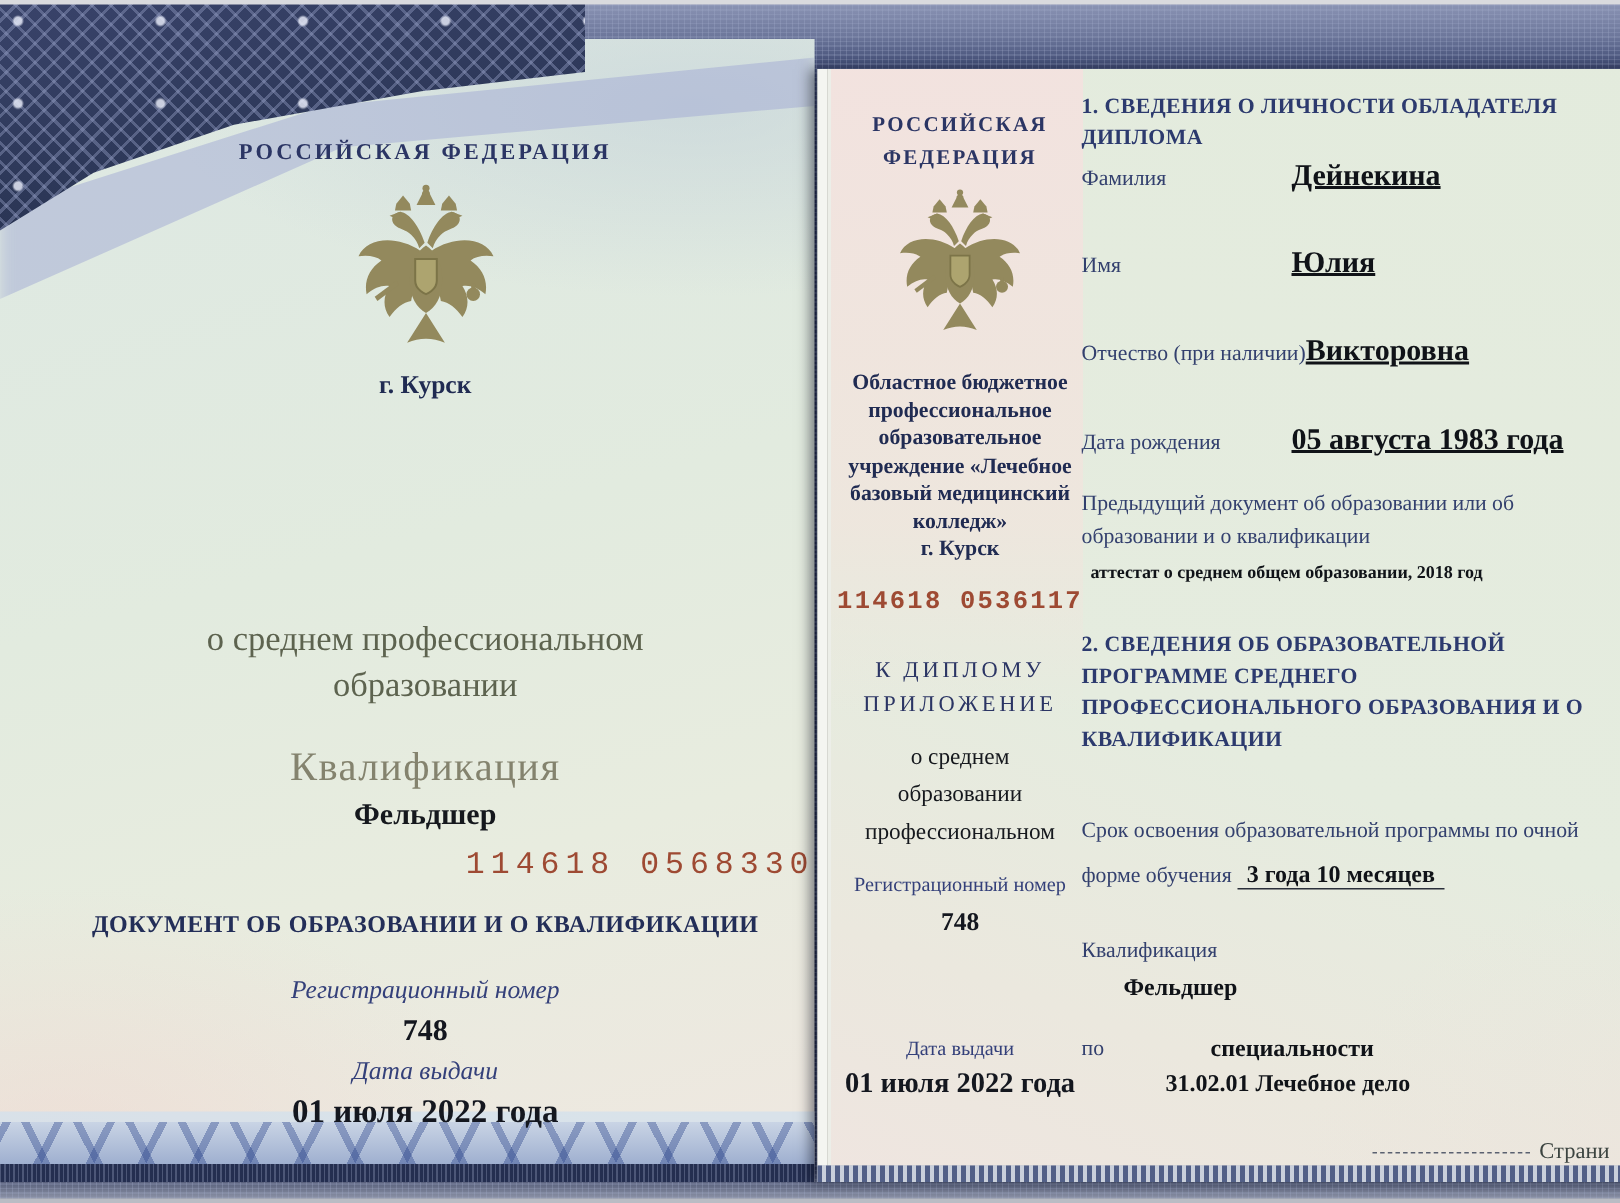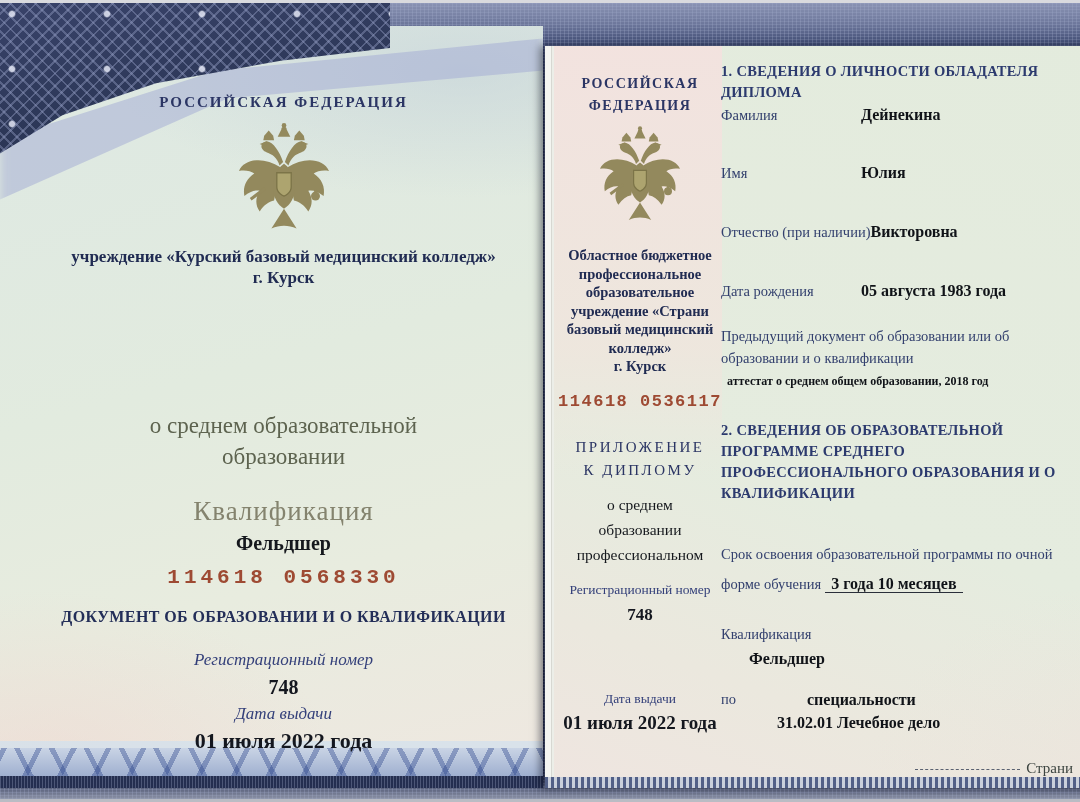--- a/index.html
+++ b/index.html
@@ -94,7 +94,7 @@
   .h-sec{font-size:14.5px;font-weight:bold;color:#2c3a6e;letter-spacing:.3px;line-height:21px;}
   .sec1-h{top:15px;}
   .frow .lab{display:inline-block;min-width:140px;font-size:14.5px;color:#33406e;}
-  .frow .val{font-size:16px;font-weight:bold;color:#101318;}
+  .frow .val{font-size:20px;font-weight:bold;color:#101318;text-decoration:underline;}
   .row-surname{top:60px;} .row-name{top:118px;} .row-patronymic{top:177px;} .row-birth{top:236px;}
   .prev-label{top:279px;font-size:14.5px;line-height:22px;color:#33406e;width:320px;}
   .prev-value{top:328px;left:6px !important;font-size:12px;font-weight:bold;color:#101318;}

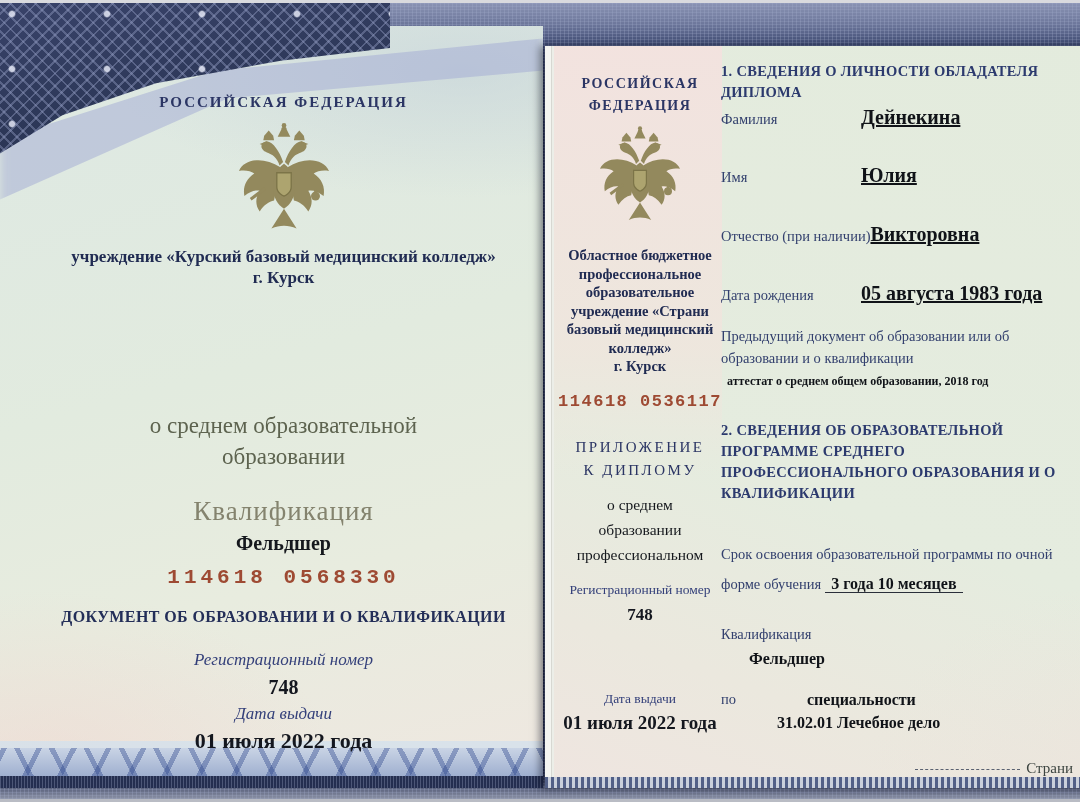--- a/index.html
+++ b/index.html
@@ -157,7 +157,6 @@
           </svg>
       </div>
       <div class="inst-l">
-        <span style="display:block">учреждение «Курский базовый медицинский колледж»</span>
         <span style="display:block">г. Курск</span>
       </div>
       <div class="subtitle-l">

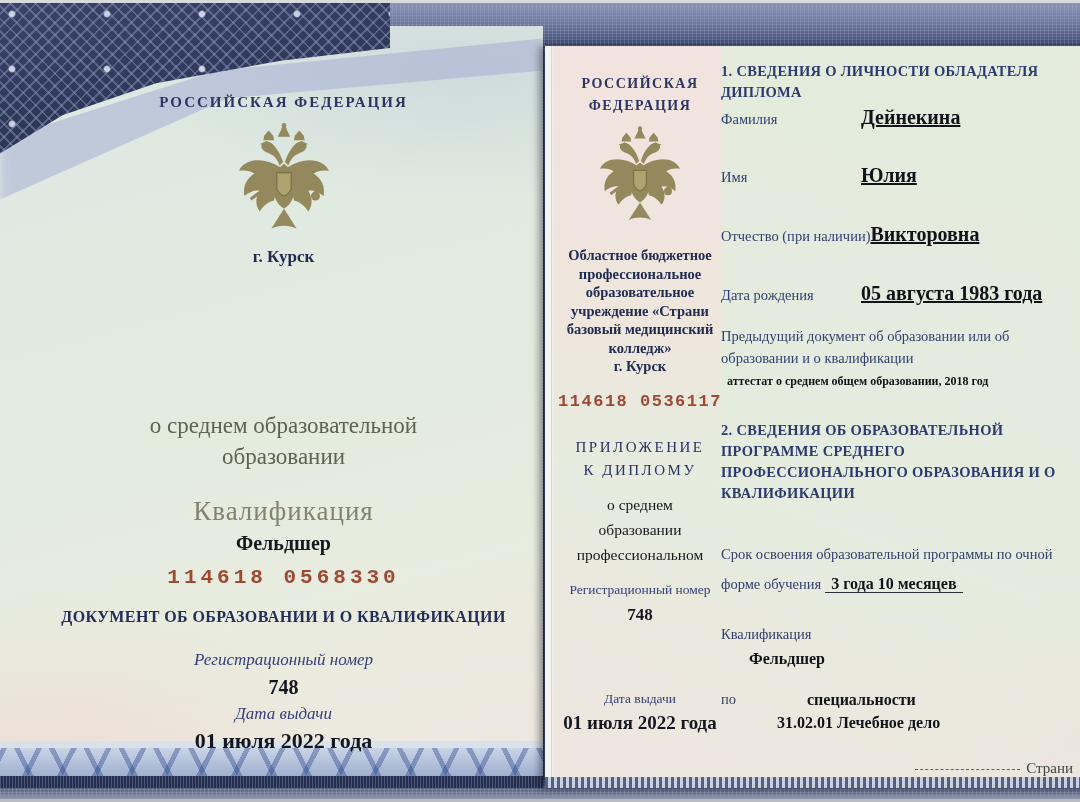--- a/index.html
+++ b/index.html
@@ -192,7 +192,7 @@
         <span style="display:block">Областное бюджетное</span>
         <span style="display:block">профессиональное</span>
         <span style="display:block">образовательное</span>
-        <span style="display:block">учреждение «Страни</span>
+        <span style="display:block">учреждение «Лечебное</span>
         <span style="display:block">базовый медицинский</span>
         <span style="display:block">колледж»</span>
         <span style="display:block">г. Курск</span>

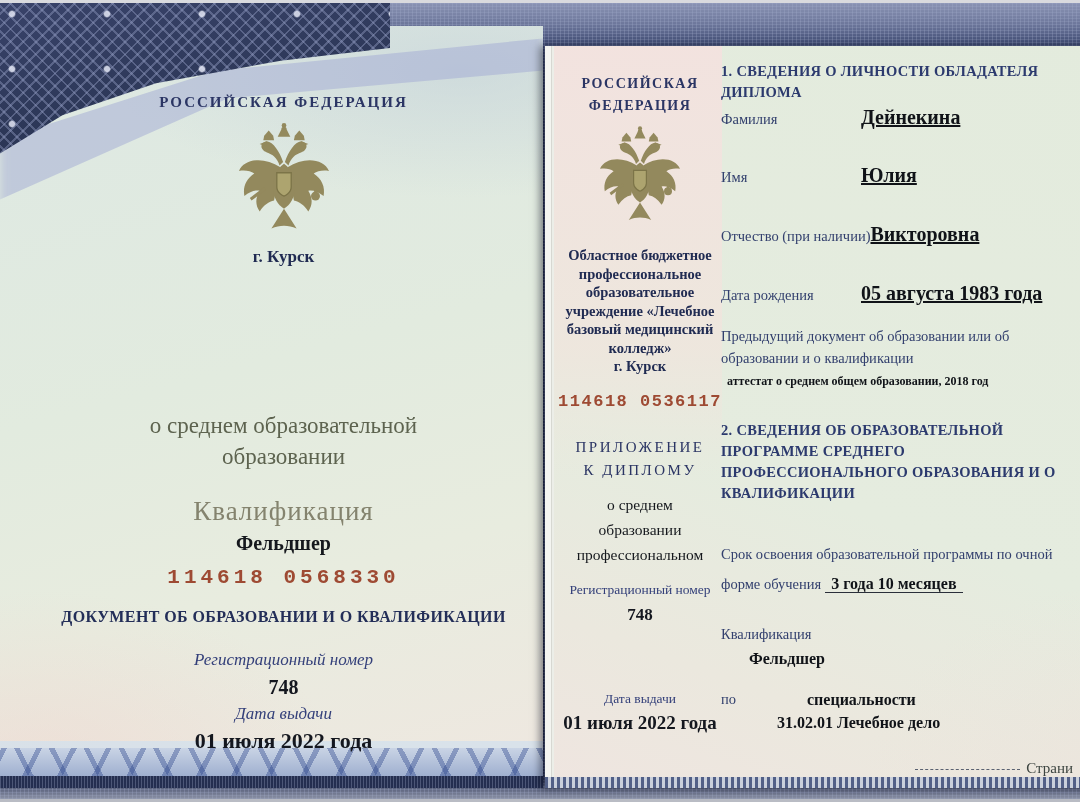--- a/index.html
+++ b/index.html
@@ -160,7 +160,7 @@
         <span style="display:block">г. Курск</span>
       </div>
       <div class="subtitle-l">
-        <span style="display:block;max-width:340px;margin:0 auto;">о среднем образовательной образовании</span>
+        <span style="display:block;max-width:340px;margin:0 auto;">о среднем профессиональном образовании</span>
       </div>
       <div class="qual-label-l">Квалификация</div>
       <div class="qual-value-l">Фельдшер</div>

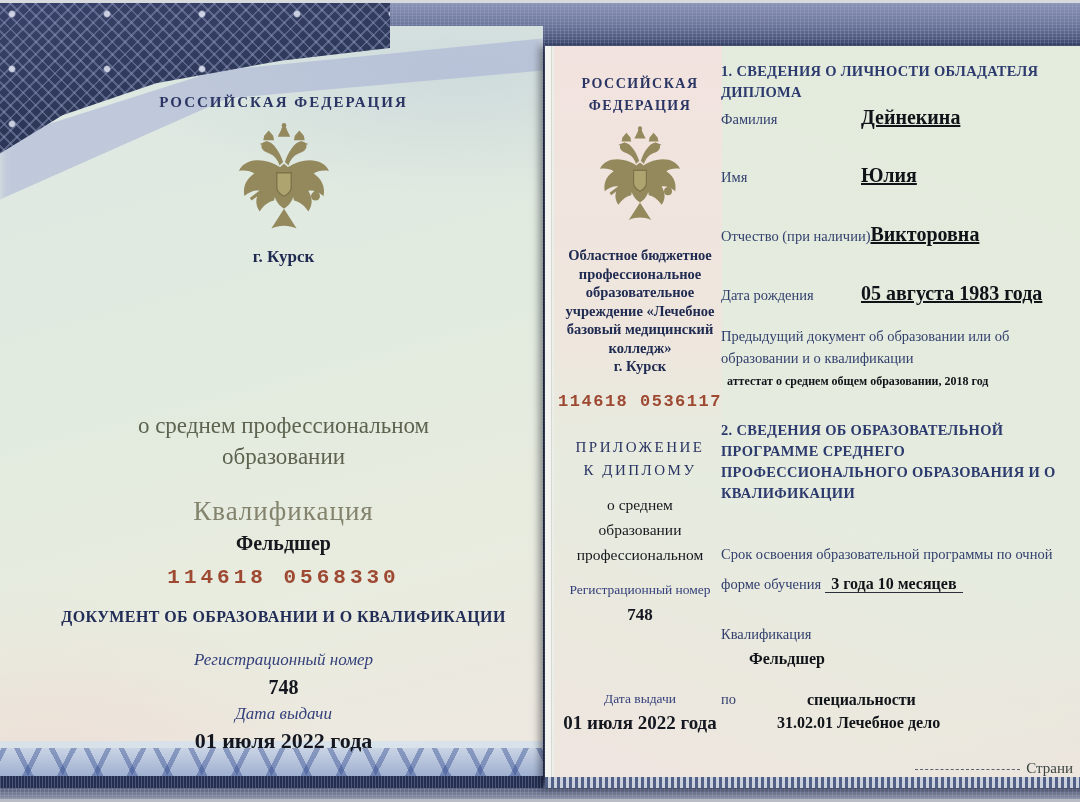--- a/index.html
+++ b/index.html
@@ -199,8 +199,8 @@
       </div>
       <div class="serial-r">114618 0536117</div>
       <div class="supp-title">
+        <span style="display:block">К ДИПЛОМУ</span>
         <span style="display:block">ПРИЛОЖЕНИЕ</span>
-        <span style="display:block">К ДИПЛОМУ</span>
       </div>
       <div class="subtitle-r">
         <span style="display:block">о среднем</span>

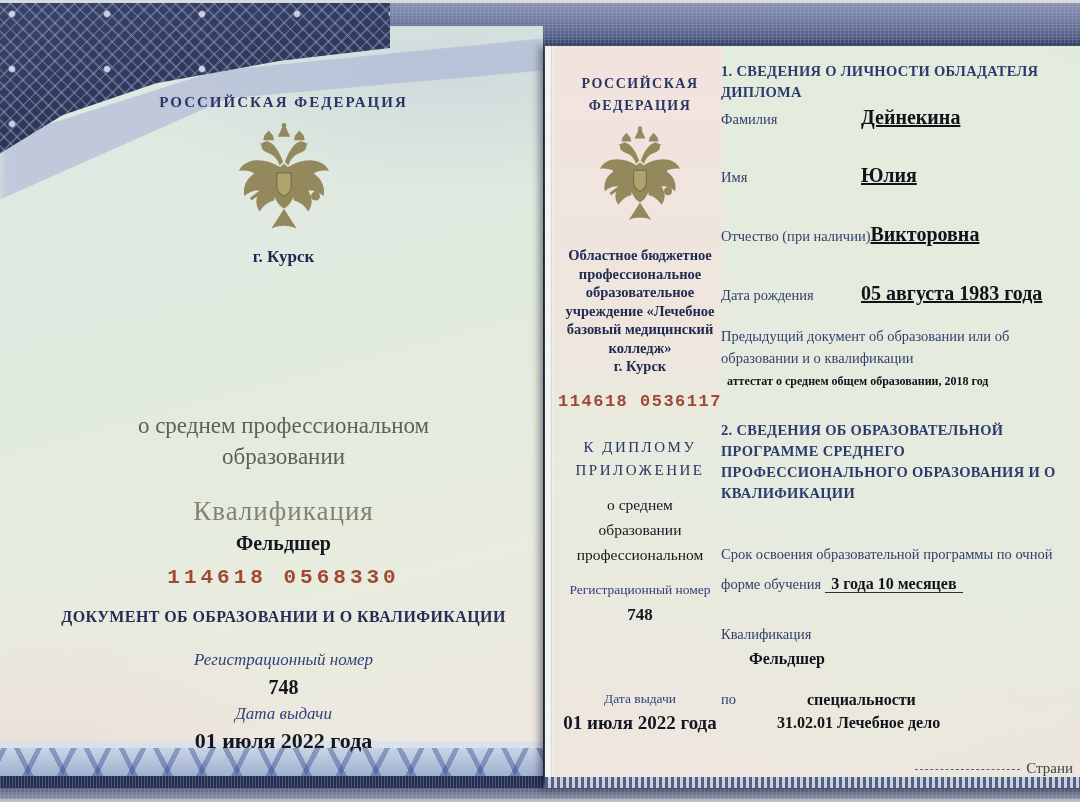--- a/index.html
+++ b/index.html
@@ -52,7 +52,7 @@
   .qual-label-l{top:470px;font-size:27px;color:#84836e;letter-spacing:1px;}
   .qual-value-l{top:506px;font-size:20px;font-weight:bold;color:#15181d;}
   .serial-l{top:540px;font-family:"Liberation Mono","DejaVu Sans Mono",monospace;
-    font-size:21px;letter-spacing:4px;color:#9e4a33;font-weight:bold;}
+    font-size:21px;letter-spacing:4px;color:#9e4a33;font-weight:normal;text-align:right;}
   .doctype-l{top:582px;font-size:16px;font-weight:bold;color:#232e58;letter-spacing:.4px;}
   .reg-label-l{top:624px;font-size:17px;font-style:italic;color:#34407a;}
   .reg-num-l{top:650px;font-size:20px;font-weight:bold;color:#14171f;}

